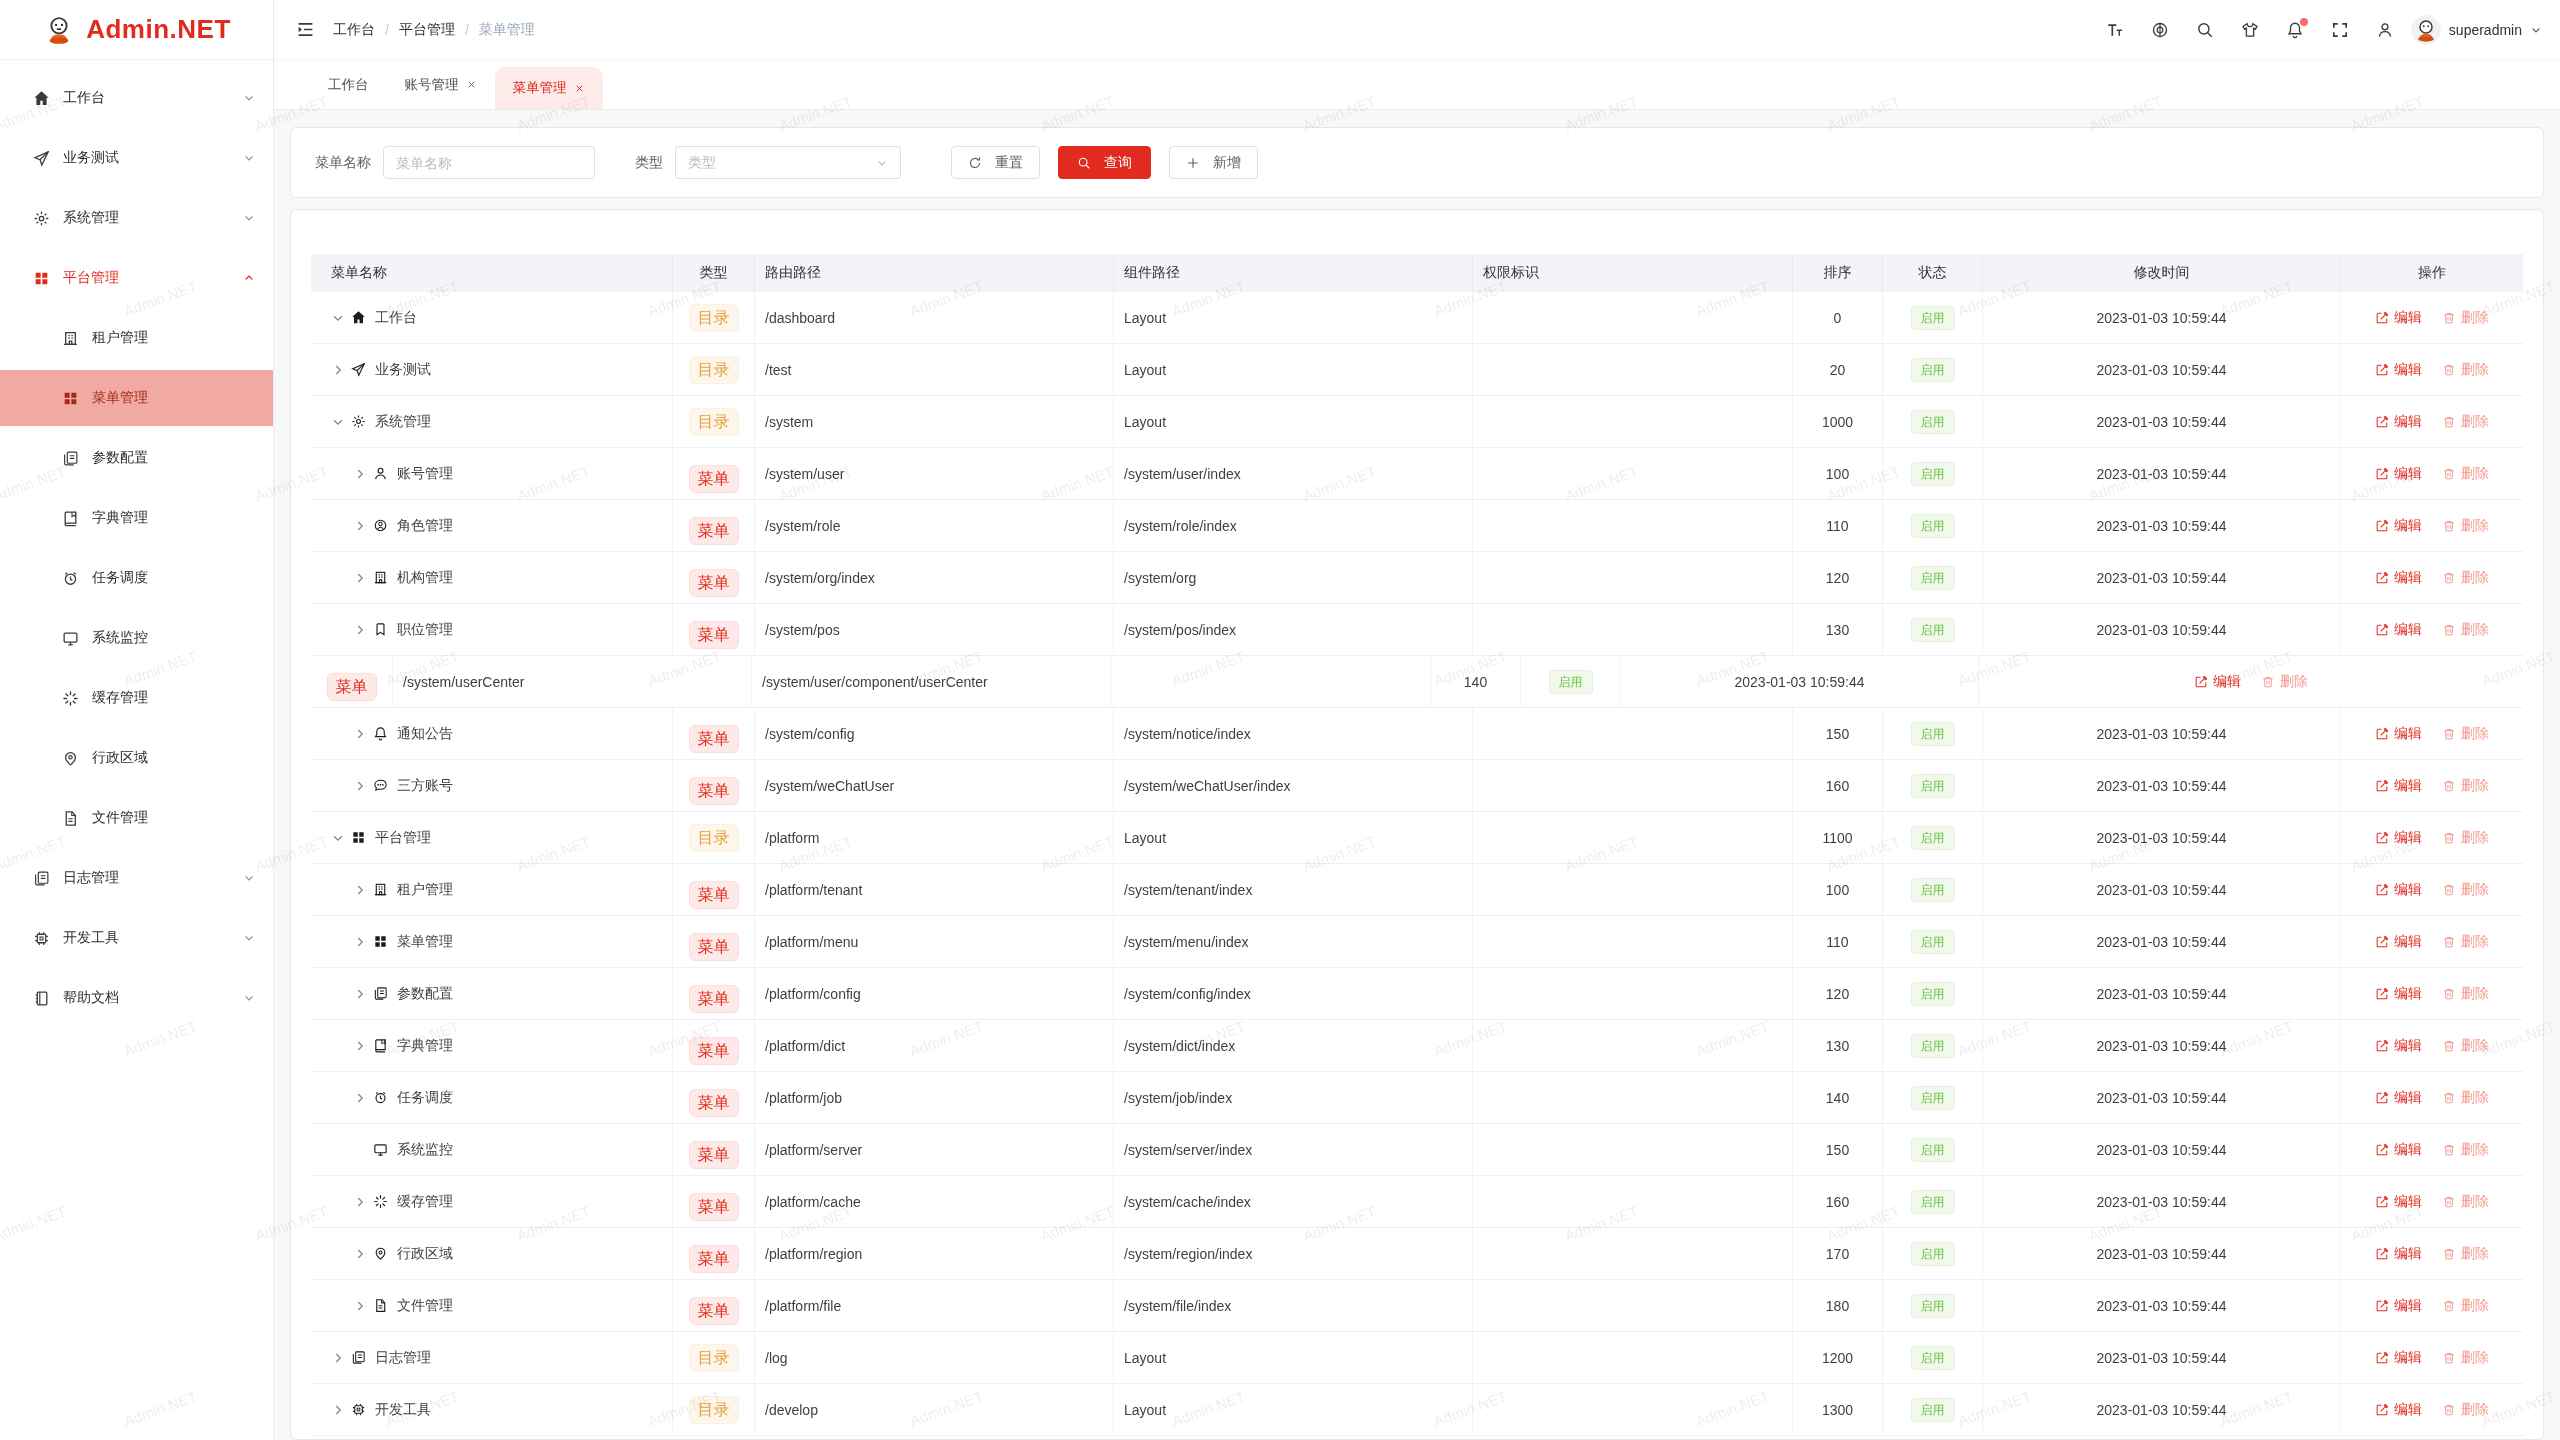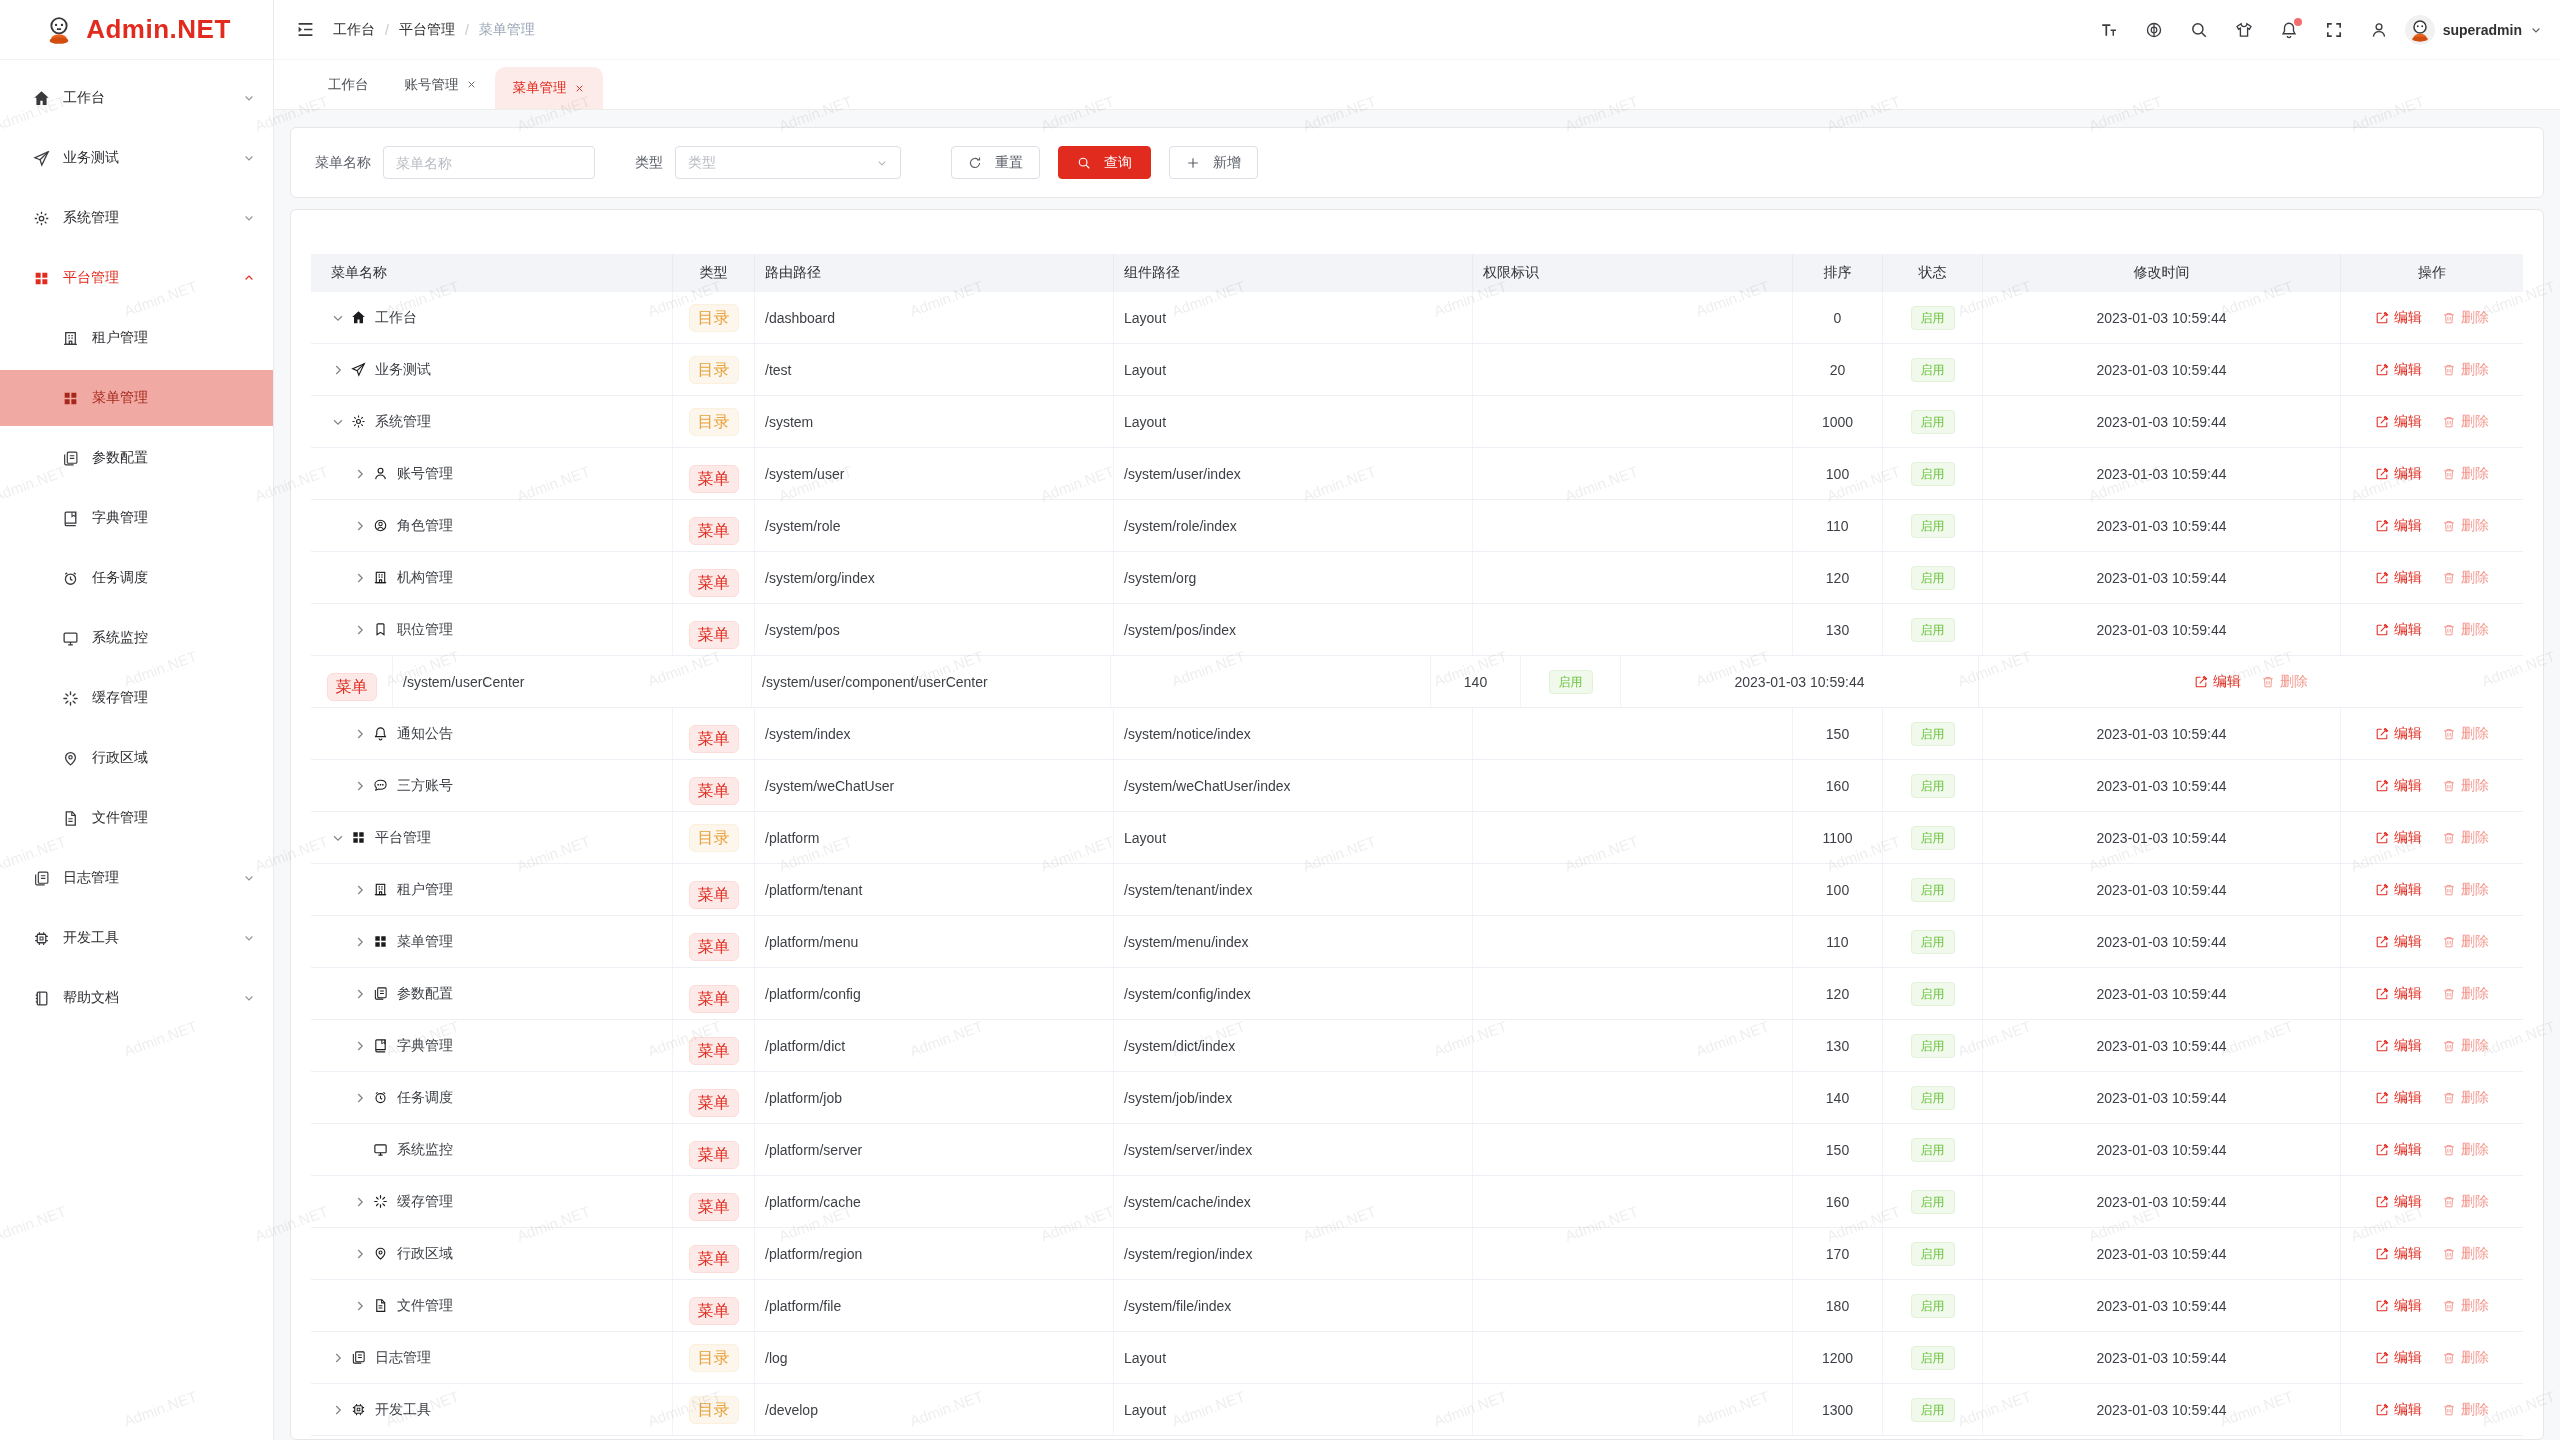--- a/index.html
+++ b/index.html
@@ -32,7 +32,7 @@
   .bc-item { color:#303133; }
   .bc-sep { color:#c6cad1; margin:0 10px; }
   .bc-item.last { color:#9aa6b6; }
-  .top-right { margin-left:auto; display:flex; align-items:center; gap:15px;font-weight:bold; }
+  .top-right { margin-left:auto; display:flex; align-items:center; gap:15px; }
   .tb-ico { width:18px; height:18px; color:#3c3c40; cursor:pointer; position:relative; }
   .tb-ico .dot { position:absolute; top:-3px; right:-4px; width:8px; height:8px; border-radius:50%; background:#f56c6c; }
   .user { display:flex; align-items:center; gap:8px; cursor:pointer; margin-left:2px; }

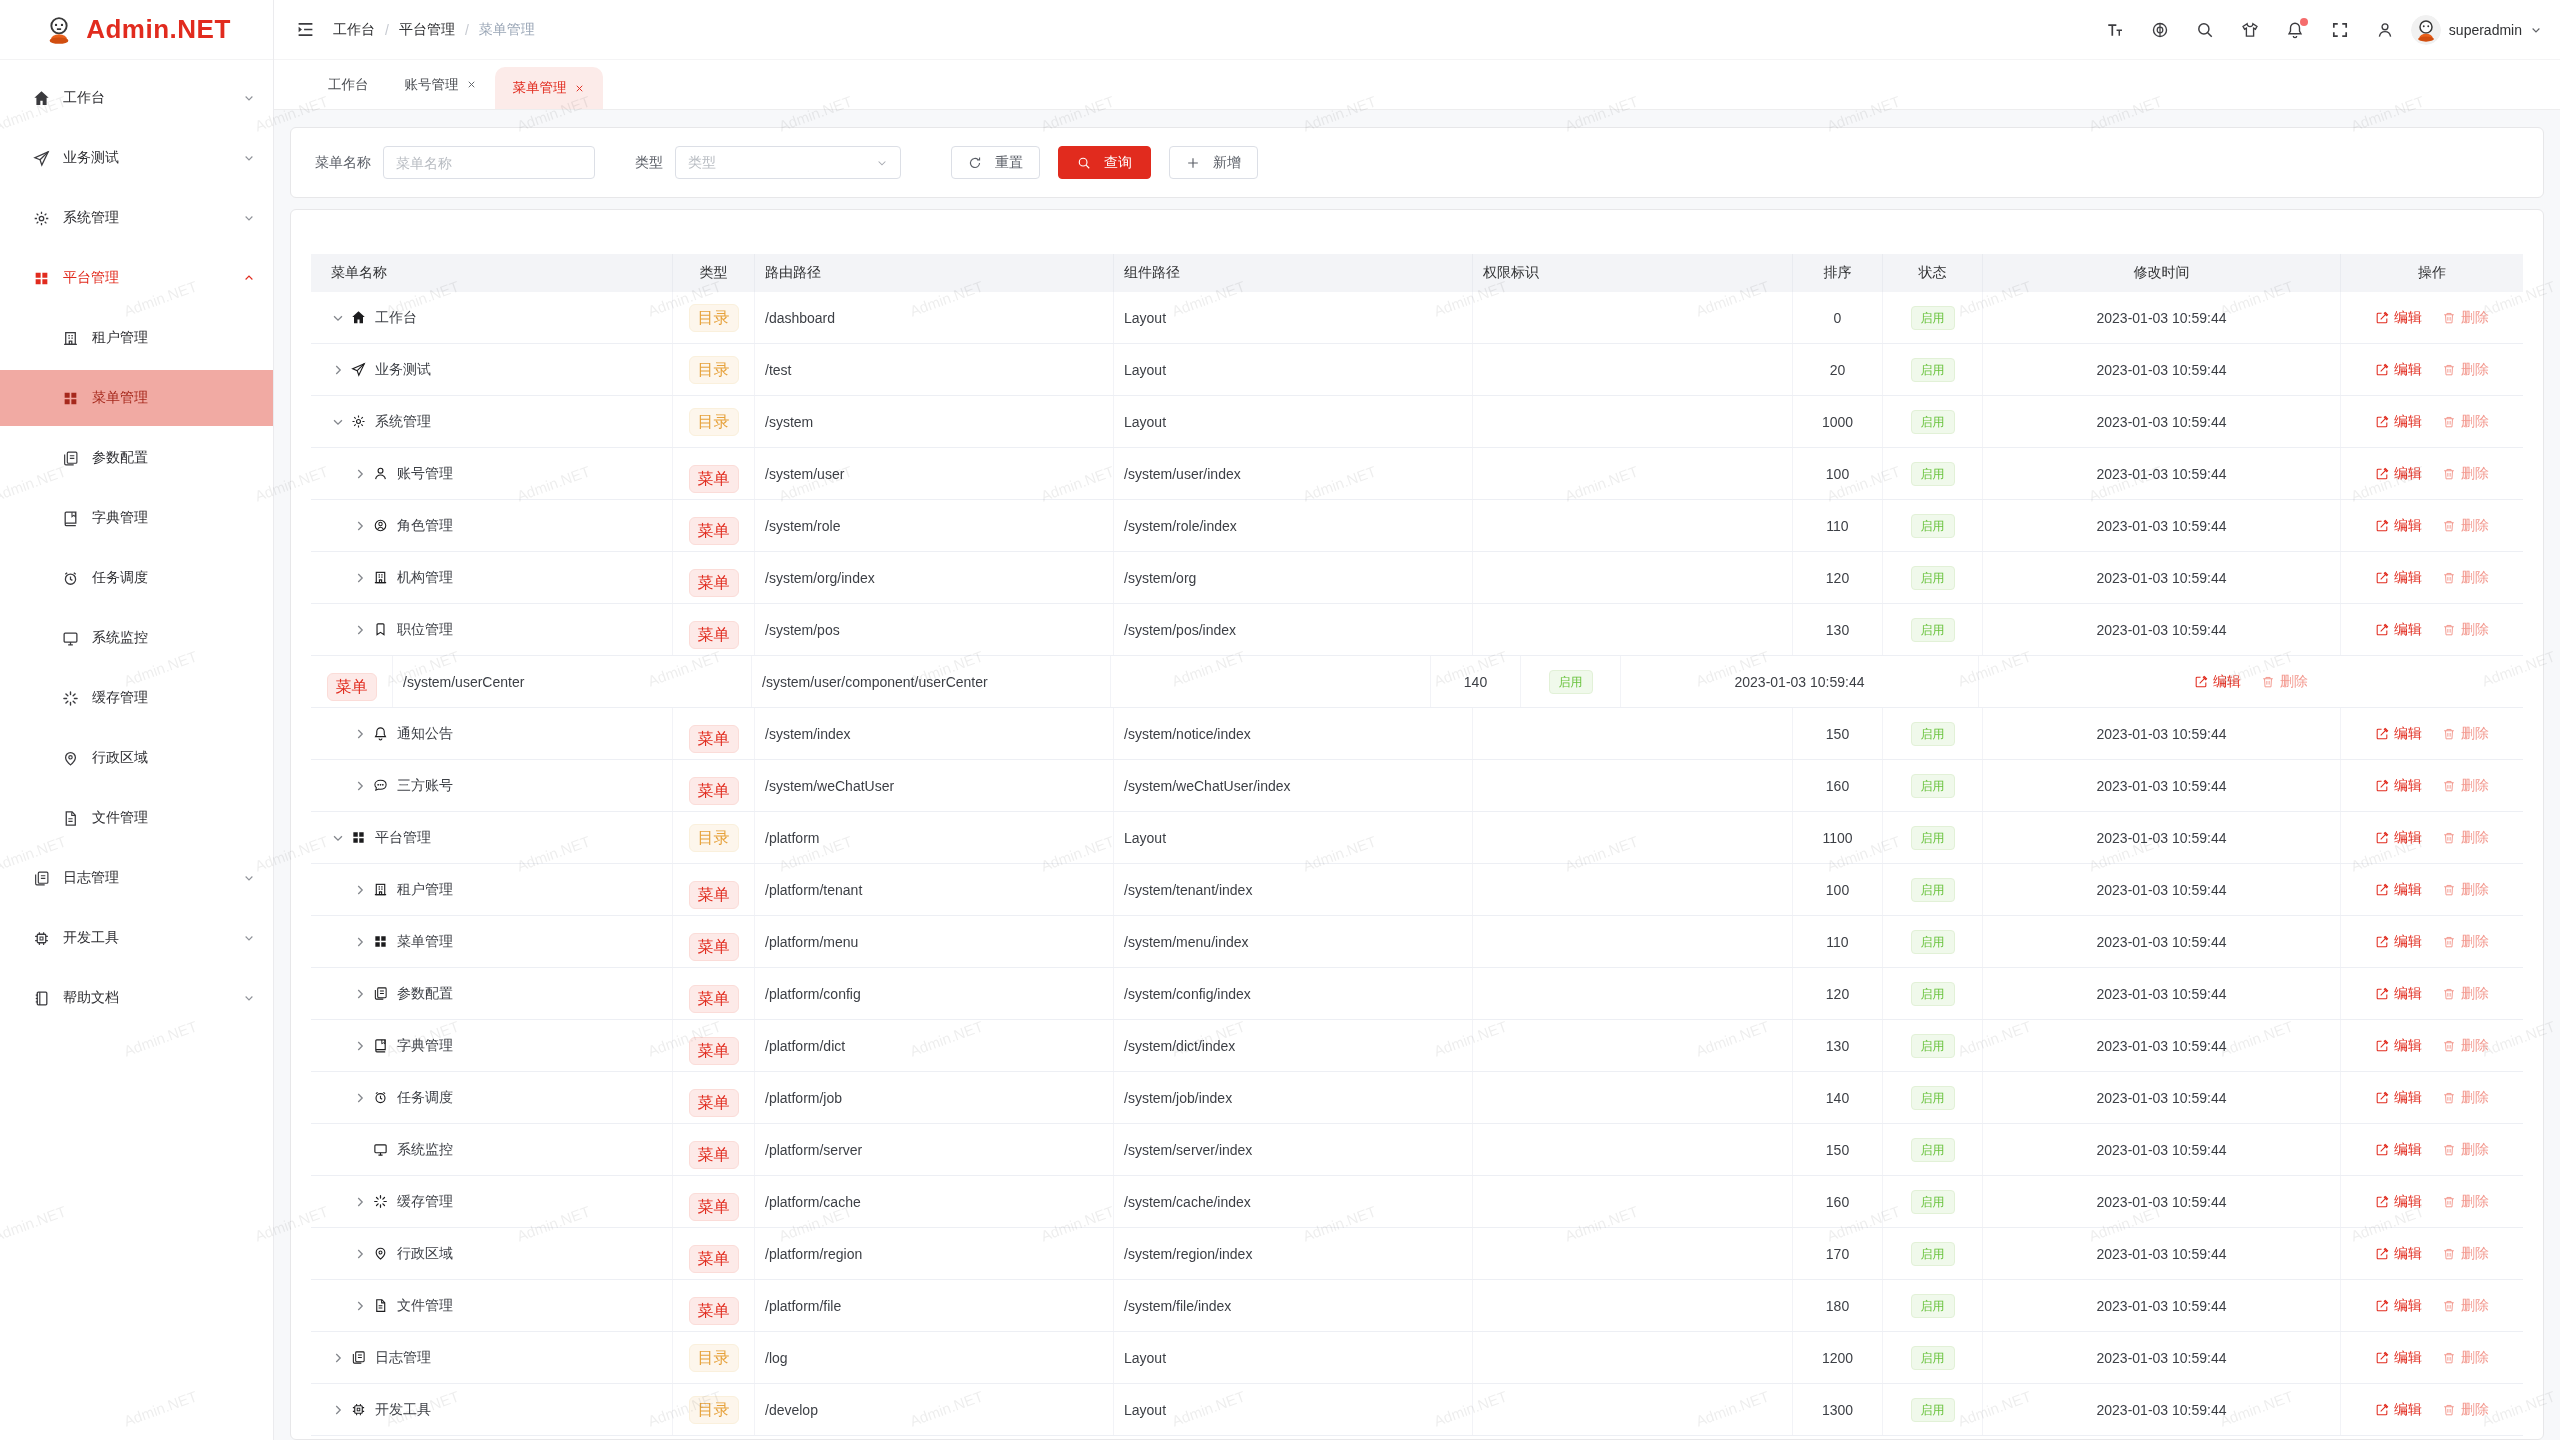--- a/index.html
+++ b/index.html
@@ -814,7 +814,7 @@
               <span class="td c1 center">
                 <span class="badge menu">菜单</span>
               </span>
-              <span class="td c2">/system/index</span>
+              <span class="td c2">/system/config</span>
               <span class="td c3">/system/notice/index</span>
               <span class="td c4"></span>
               <span class="td c5 center">150</span>

